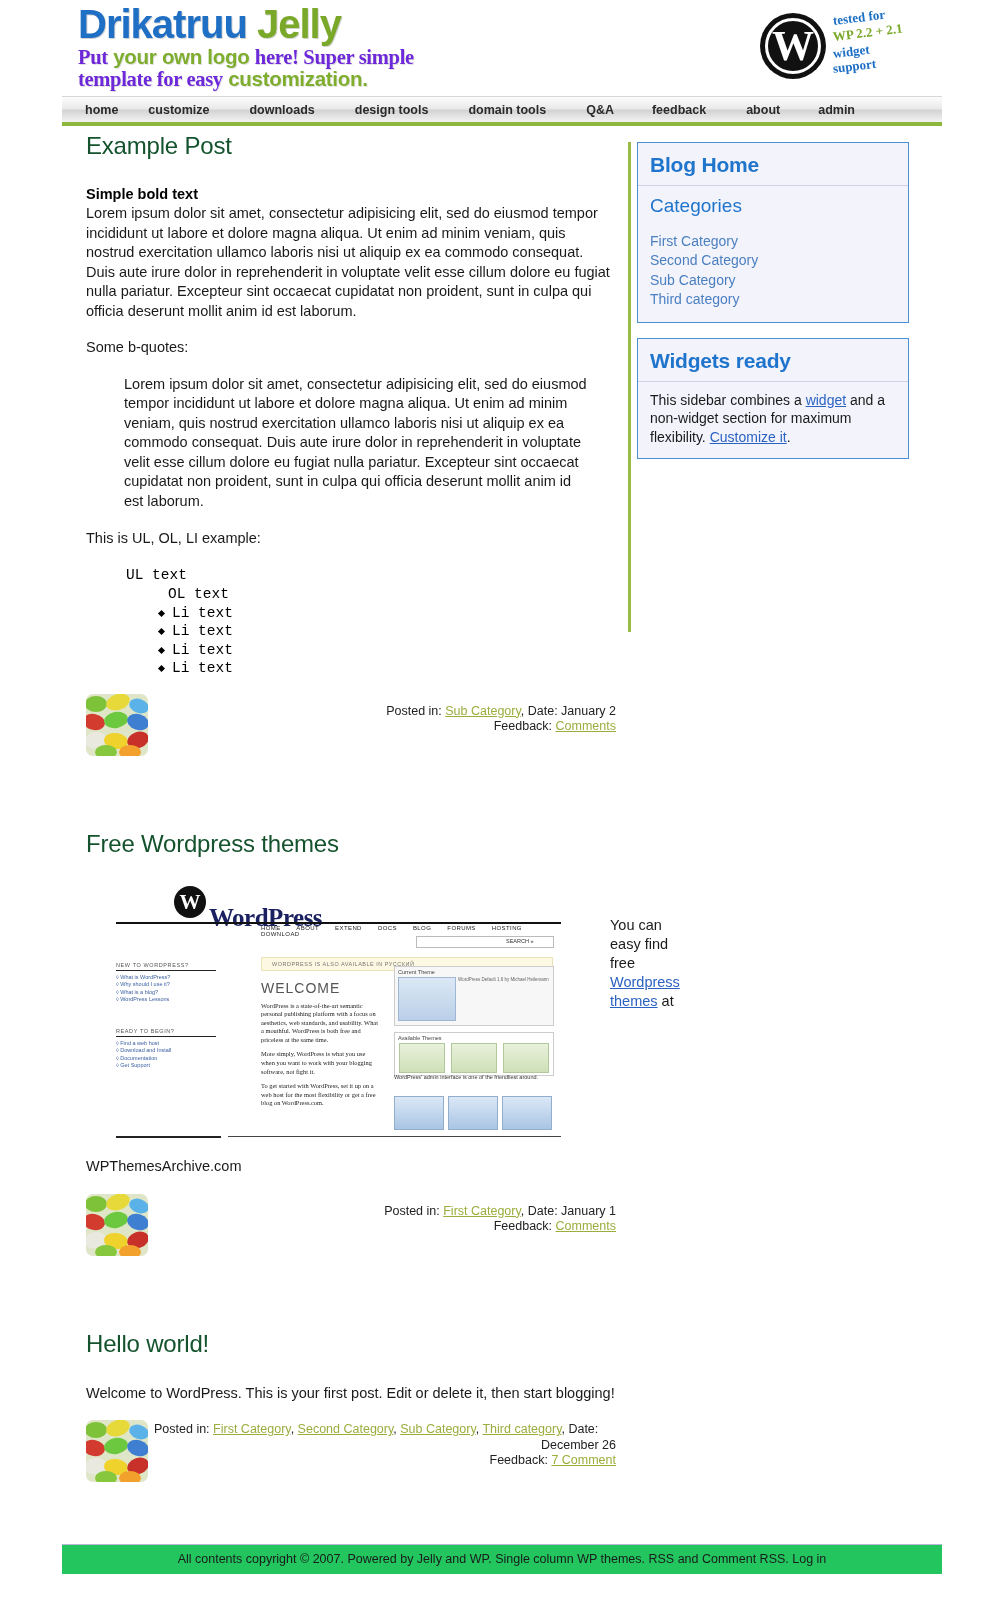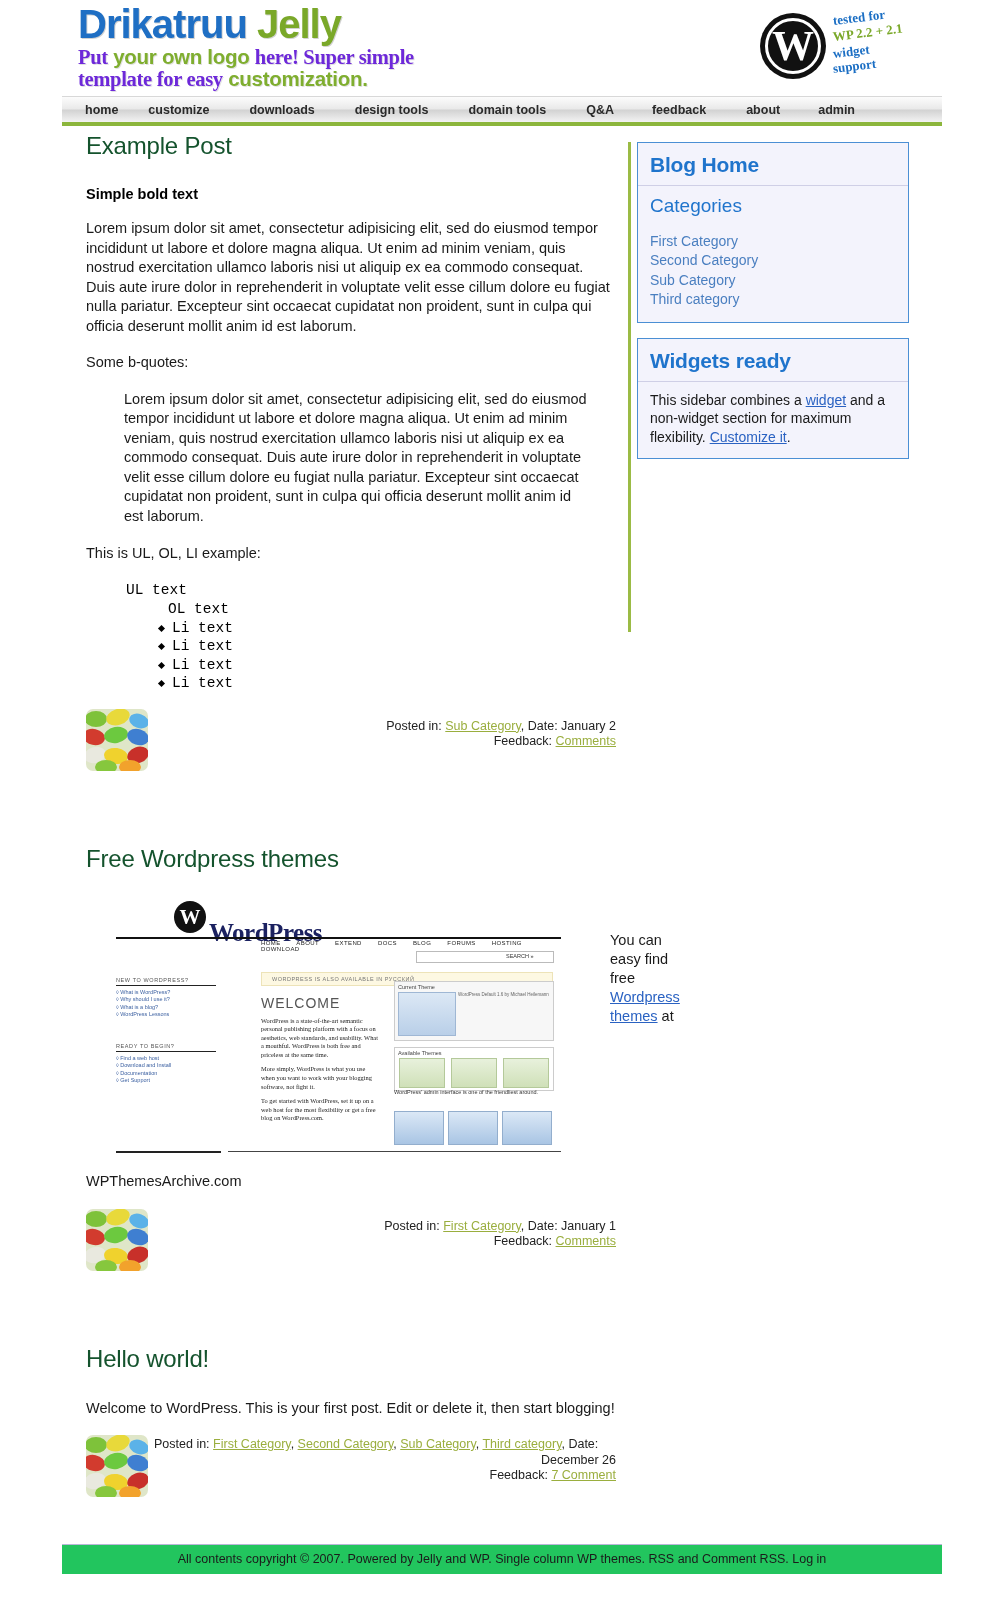--- a/index.html
+++ b/index.html
@@ -85,7 +85,7 @@
     color:#14532d;font-size:24px;font-weight:normal;margin:0 0 26px 0;
     letter-spacing:-.2px;
   }
-  .bold-lead{font-size:14.5px;font-weight:bold;margin:0 0 17px 0;}
+  .bold-lead{font-size:14.5px;font-weight:bold;margin:0 0 2px 0;}
   p.body{font-size:14.5px;line-height:19.5px;margin:0 0 17px 0;color:#1a1a1a;}
   blockquote{
     margin:0 0 18px 38px;font-size:14.5px;line-height:19.5px;color:#1a1a1a;

